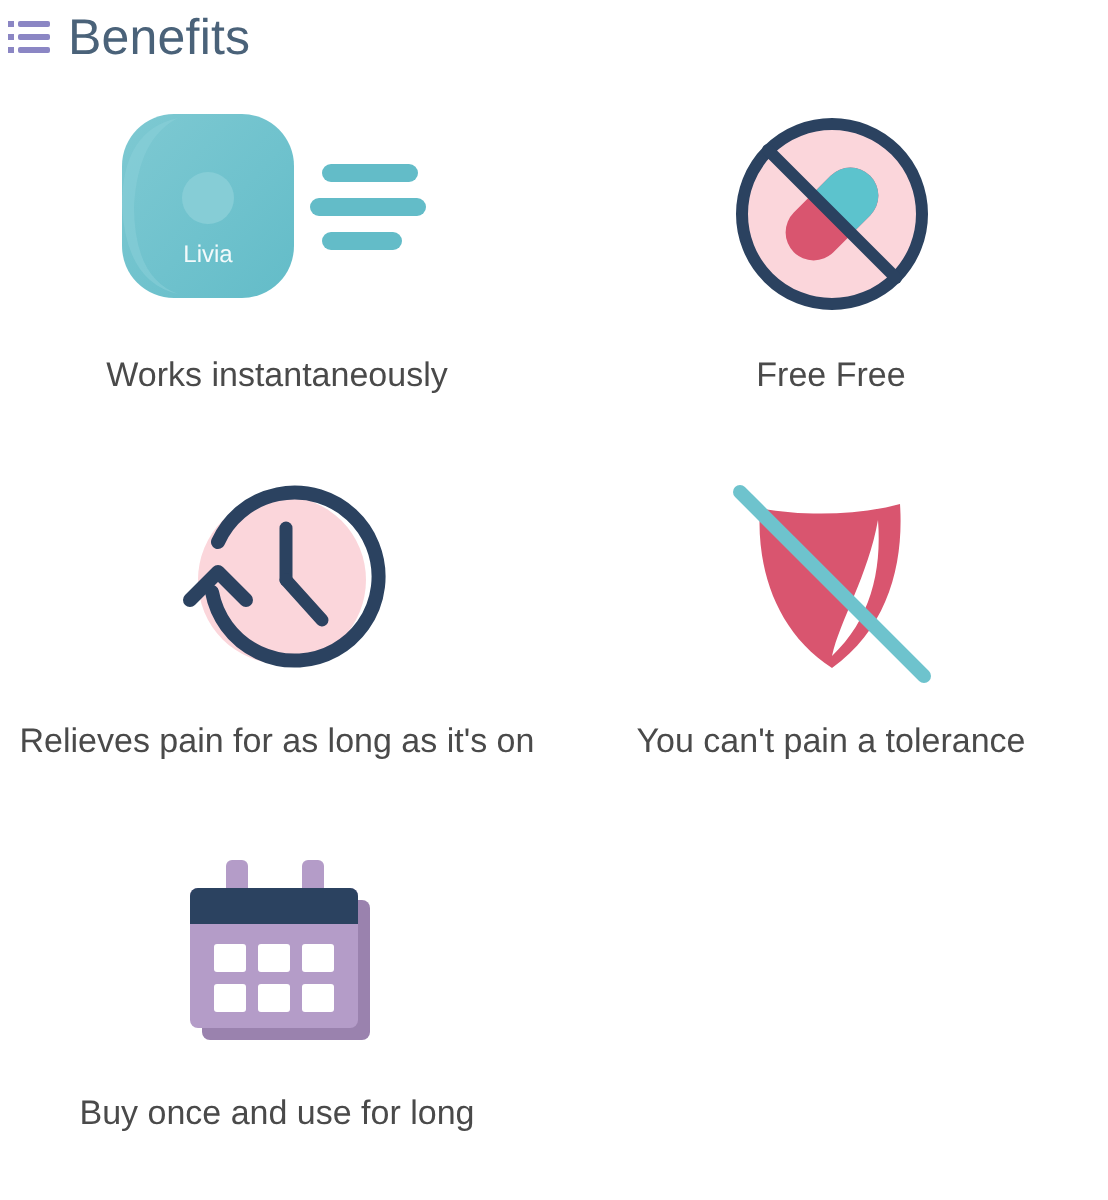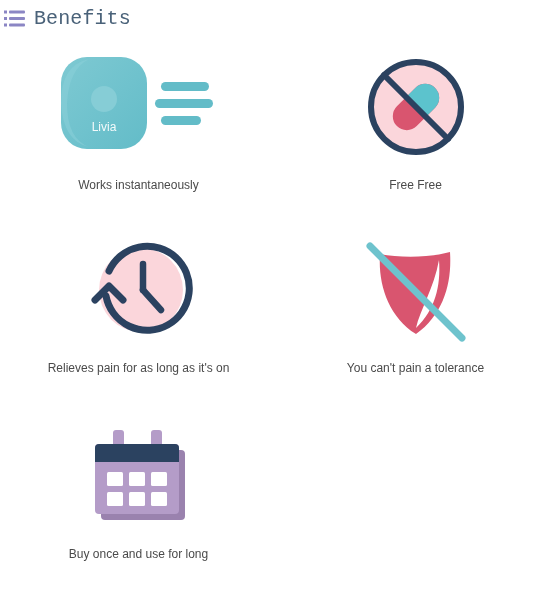--- a/index.html
+++ b/index.html
@@ -34,13 +34,12 @@
     display: block;
   }
   .header-title {
-    font-size: 20px;
+    font-size: 25px;
     font-weight: 400;
     color: #4a6279;
     letter-spacing: 0.1px;
     line-height: 1;
     white-space: nowrap;
-    font-family: Liberation Mono, monospace;
   }
 
   

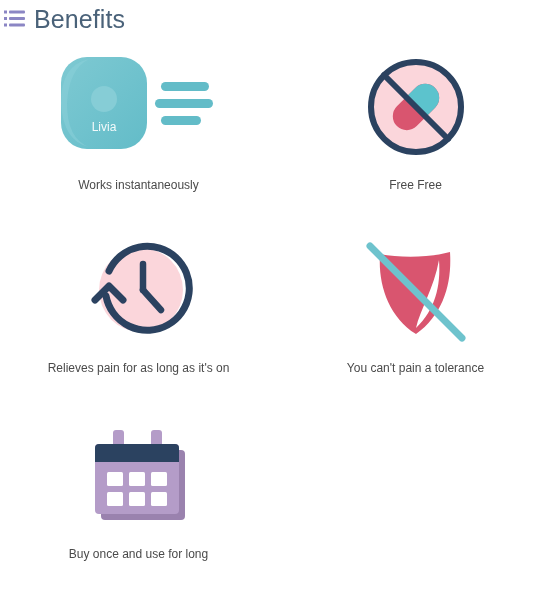--- a/index.html
+++ b/index.html
@@ -69,7 +69,7 @@
   }
   .cell-label {
     margin-top: 12px;
-    font-size: 12px;
+    font-size: 17px;
     color: #4a4a4a;
     text-align: center;
     white-space: nowrap;

